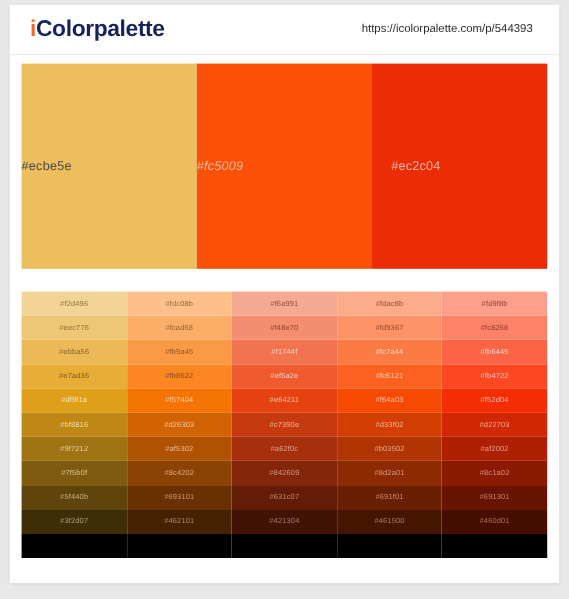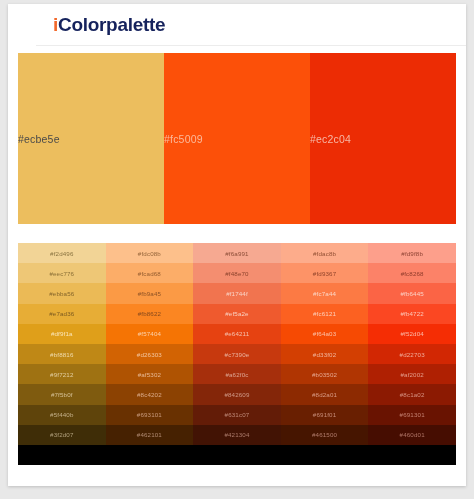--- a/index.html
+++ b/index.html
@@ -20,7 +20,6 @@
     width:458px; height:482px;
     background:#ffffff;
     box-shadow:0 1px 3px rgba(0,0,0,0.18);
-    padding-left:28px;
   }
   
   .header {

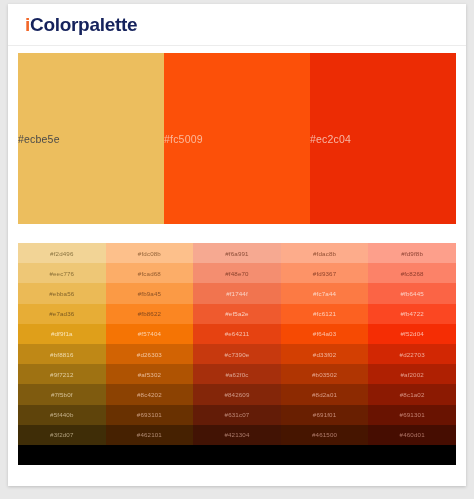--- a/index.html
+++ b/index.html
@@ -98,6 +98,7 @@
       <div class="logo">
         <span class="logo-i">i</span><span class="logo-rest">Colorpalette</span>
       </div>
+      <div class="url">https://icolorpalette.com/p/544393</div>
     </div>
 
     <div class="main-strip">

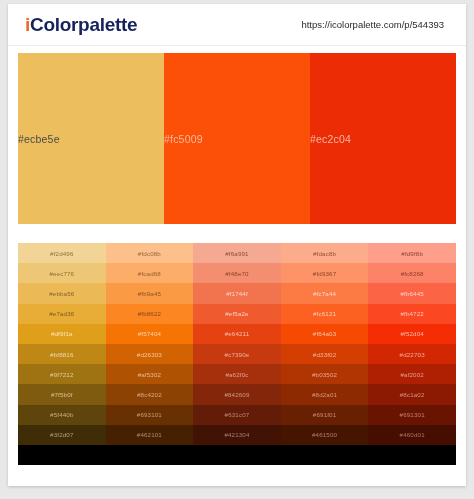--- a/index.html
+++ b/index.html
@@ -106,7 +106,7 @@
           <span class="lbl" style="color: rgb(74, 74, 74);">#ecbe5e</span>
         </div>
         <div class="main-sw" style="background: rgb(252, 80, 9);">
-          <span class="lbl" style="color: rgb(251, 185, 155);">#fc5009</span>
+          <span class="lbl" style="color: rgb(251, 185, 155); font-style: italic;">#fc5009</span>
         </div>
         <div class="main-sw" style="background: rgb(236, 44, 4);">
           <span class="lbl" style="color: rgb(247, 183, 166);">#ec2c04</span>

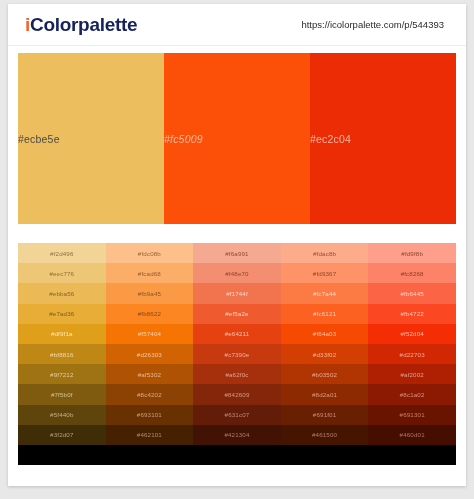--- a/index.html
+++ b/index.html
@@ -109,7 +109,7 @@
           <span class="lbl" style="color: rgb(251, 185, 155); font-style: italic;">#fc5009</span>
         </div>
         <div class="main-sw" style="background: rgb(236, 44, 4);">
-          <span class="lbl" style="color: rgb(247, 183, 166);">#ec2c04</span>
+          <span class="lbl" style="color: rgb(247, 183, 166); margin-left: 16px;">#ec2c04</span>
         </div>
       </div>
 

